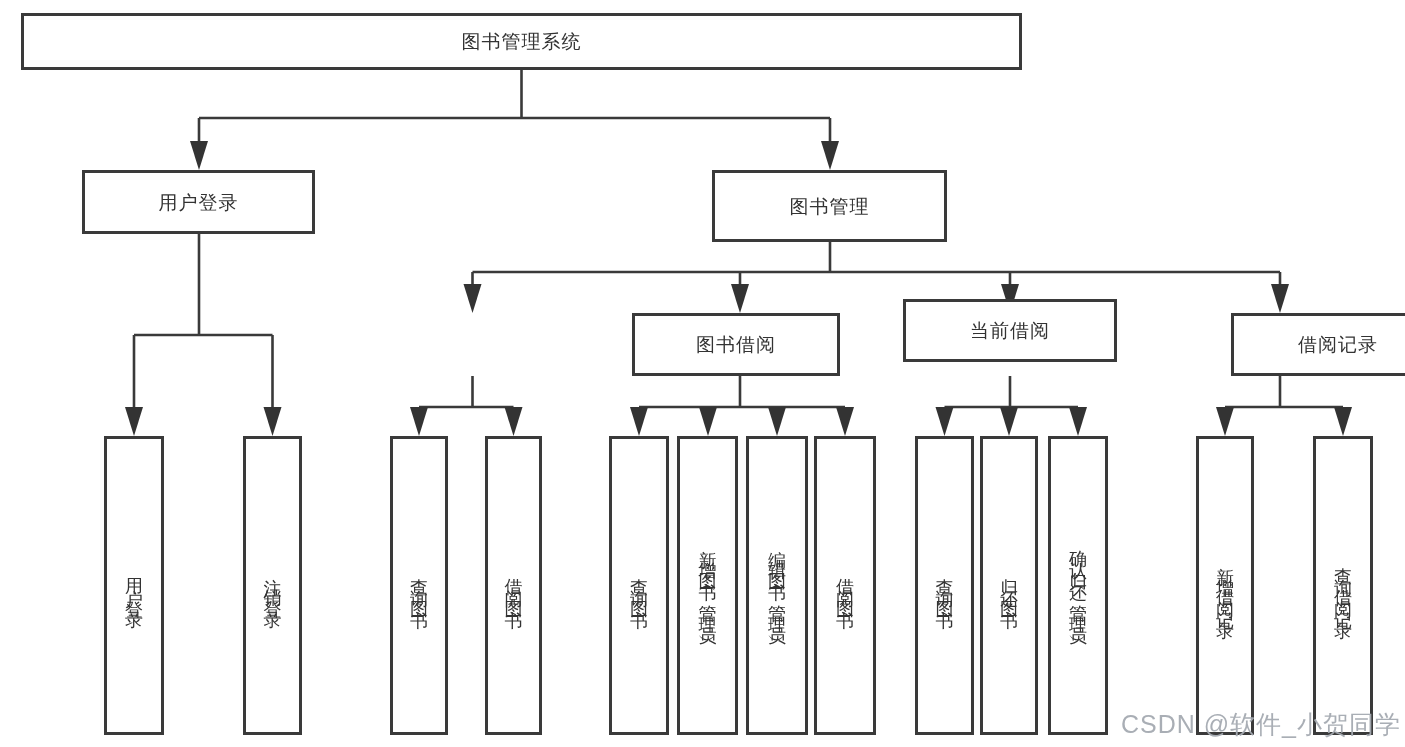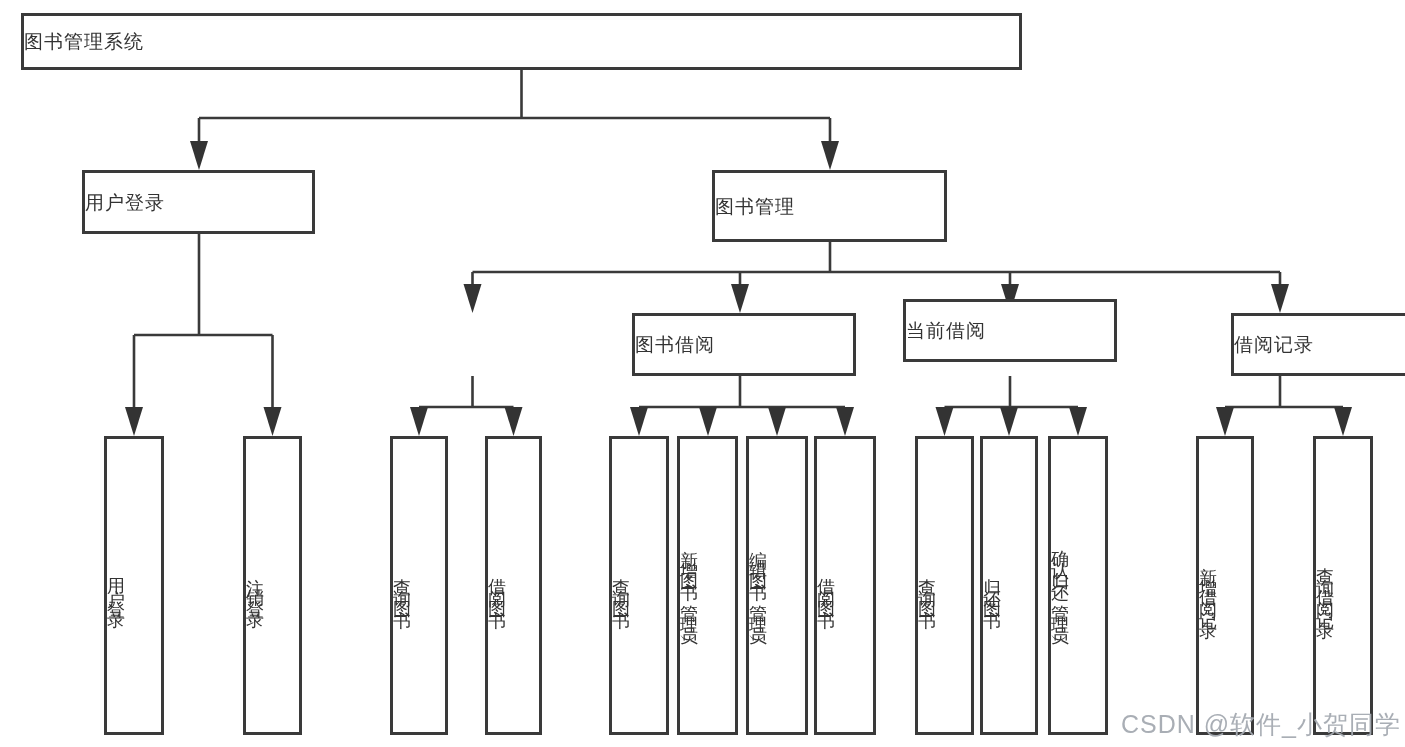--- a/index.html
+++ b/index.html
@@ -18,7 +18,7 @@
     box-sizing:border-box;
     border:3px solid #3a3a3a;
     background:#ffffff;
-    display:flex;align-items:center;
+    display:flex;align-items:center;justify-content:center;
     color:#333333;
   }
   .box.h span{

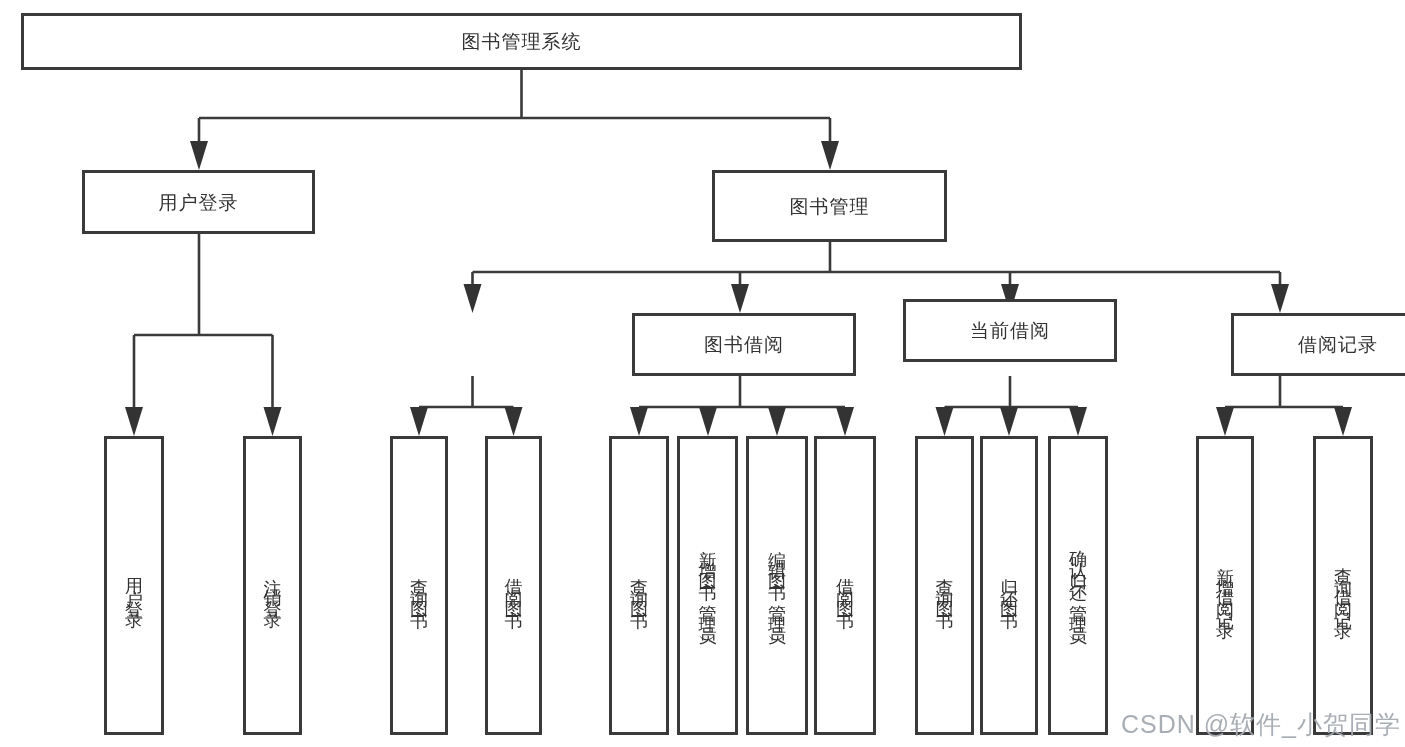--- a/index.html
+++ b/index.html
@@ -92,7 +92,7 @@
     <span>图书管理</span>
   </div>
 
-  <div class="box h" style="left:632px;top:313px;width:224px;height:63px">
+  <div class="box h" style="left:632px;top:313px;width:208px;height:63px">
     <span>图书借阅</span>
   </div>
   <div class="box h" style="left:903px;top:299px;width:214px;height:63px">

